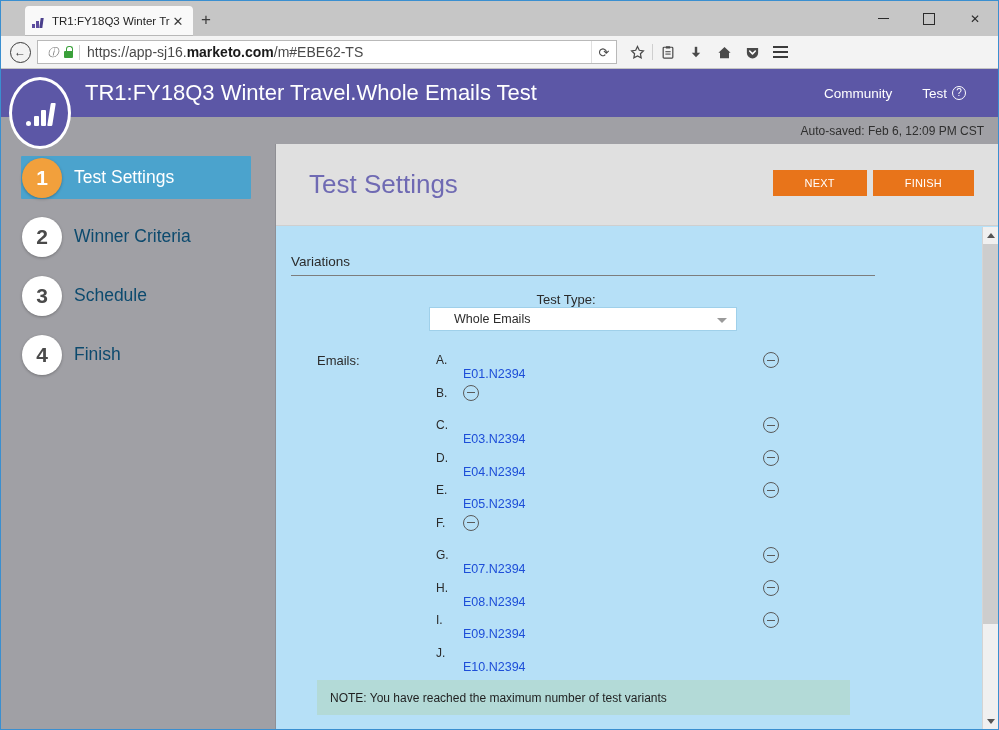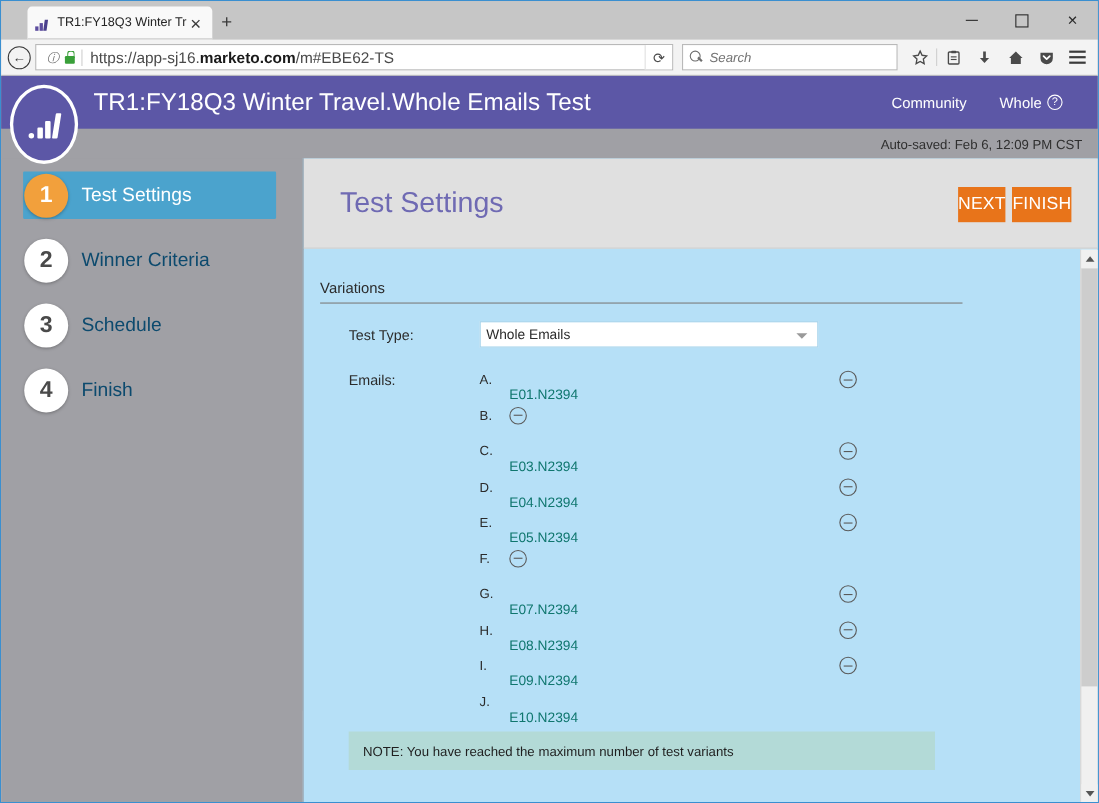--- a/index.html
+++ b/index.html
@@ -413,10 +413,6 @@
       <span class="url-text"><span>https://app-sj16.</span><b>marketo.com</b><span>/m#EBE62-TS</span></span>
       <span class="url-reload">⟳</span>
     </div>
-    <div class="searchbox">
-      <span class="search-mag"></span>
-      <span class="search-ph">Search</span>
-    </div>
     <div class="toolbtns">
       <div class="tb">
         <svg width="15" height="15" viewBox="0 0 16 16">

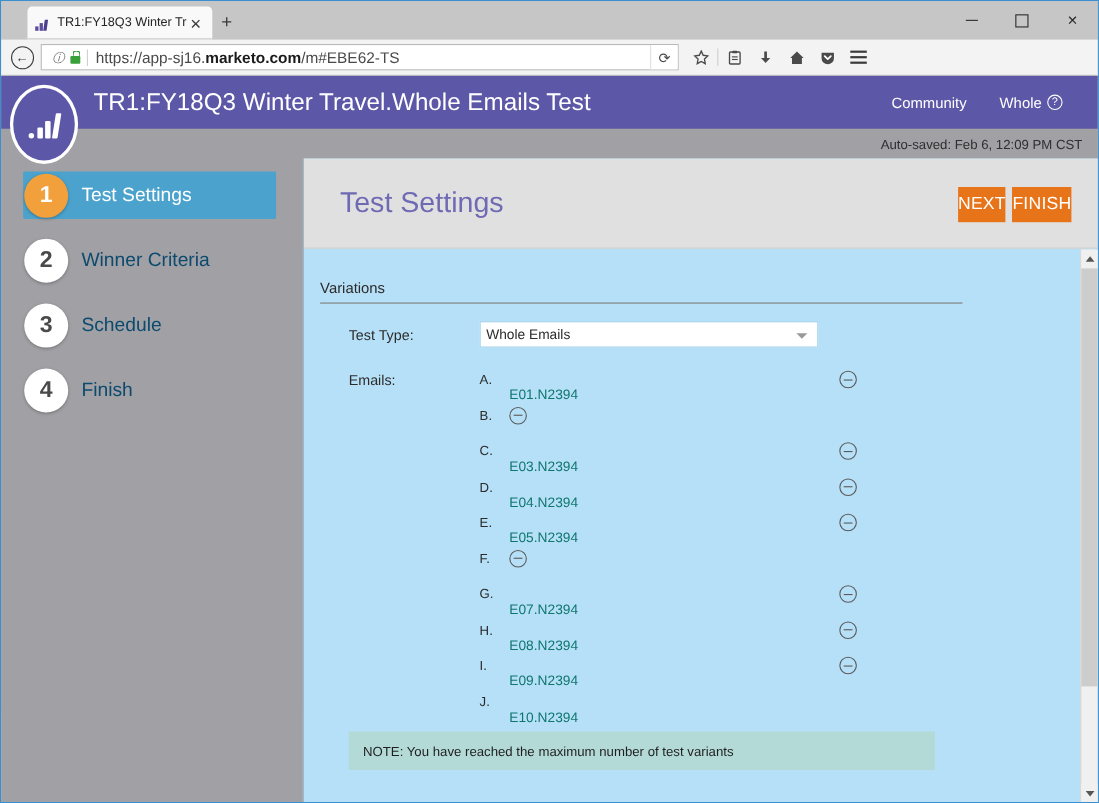--- a/index.html
+++ b/index.html
@@ -472,7 +472,7 @@
           <span>Community</span>
         </div>
         <div class="app-link">
-          <span>Whole</span>
+          <span>Test</span>
           <span class="qmark">?</span>
         </div>
       </div>

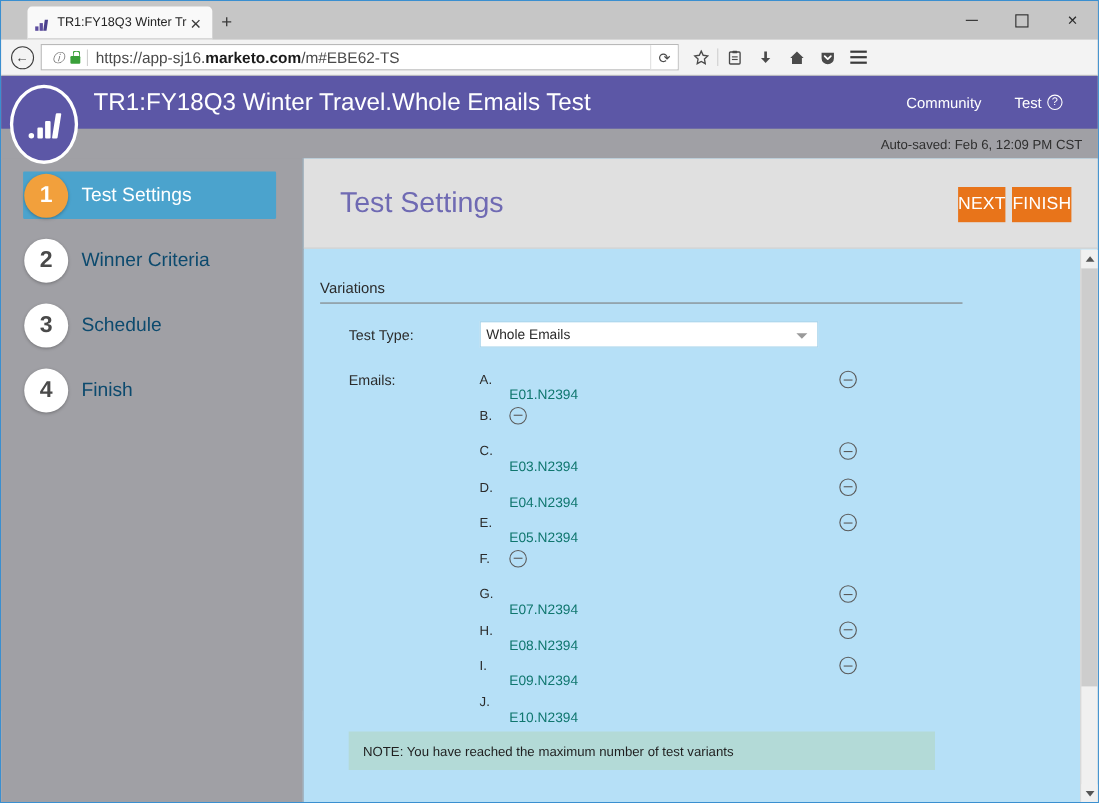--- a/index.html
+++ b/index.html
@@ -274,8 +274,8 @@
   .btn-orange {
     background: #e8741a;
     color: #ffffff;
-    font-size: 16px;
-    padding: 7px 0;
+    font-size: 11px;
+    padding: 7px 32px;
     border: none;
     cursor: pointer;
     letter-spacing: .2px;

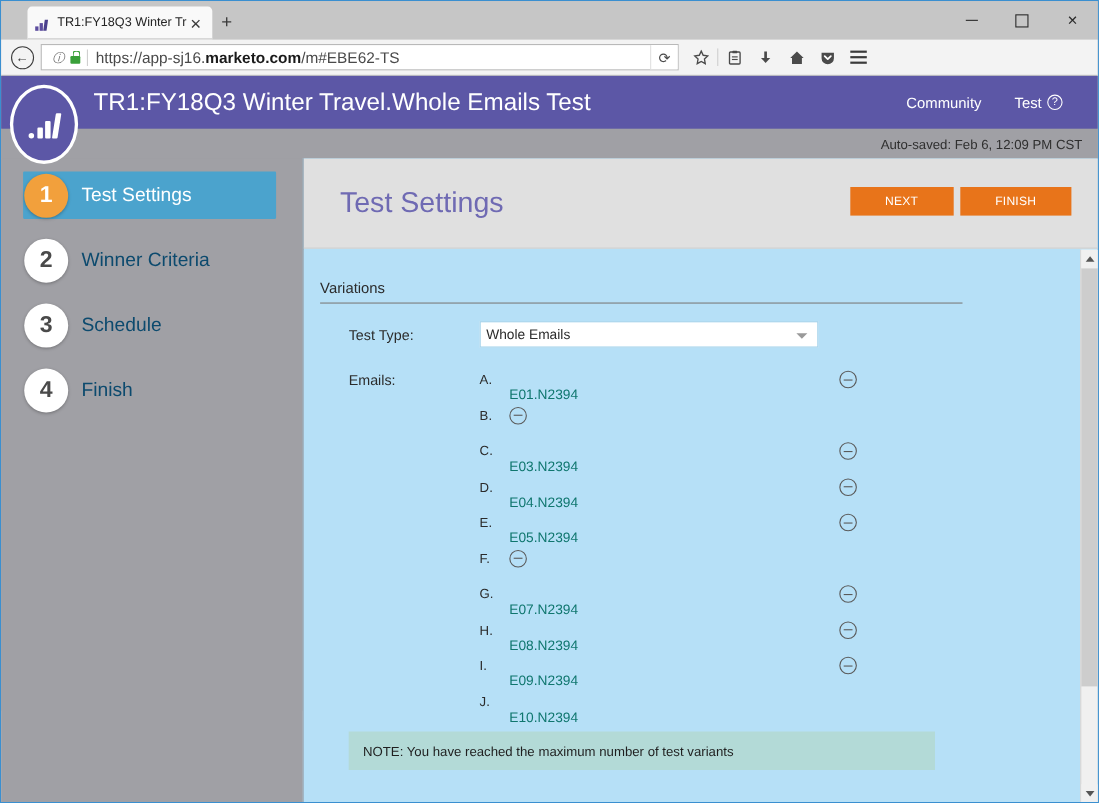--- a/index.html
+++ b/index.html
@@ -298,7 +298,7 @@
     border-bottom: 1px solid #7d7d7d;
   }
   .form { margin-top: 16px; }
-  .form-row { display: flex; align-items: center; margin-bottom: 13px; }
+  .form-row { display: flex; align-items: center; margin-bottom: 13px; flex-direction: column; }
   .form-label {
     width: 145px;
     padding-left: 26px;

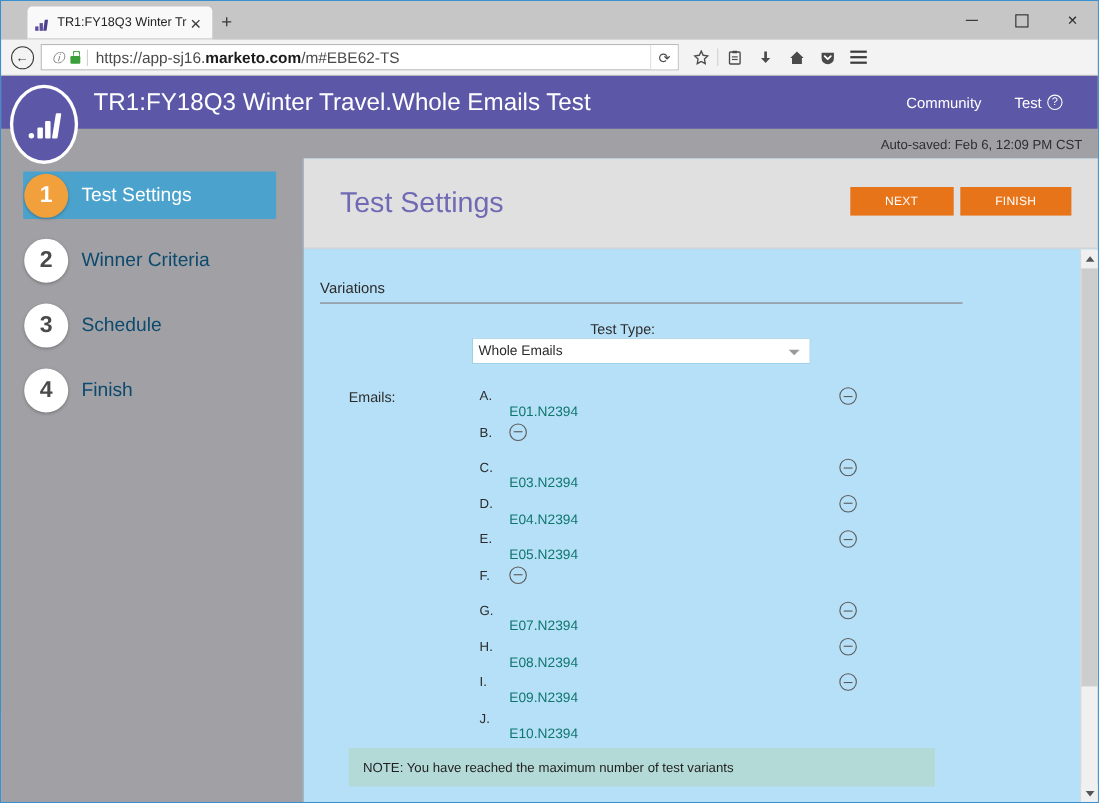--- a/index.html
+++ b/index.html
@@ -309,7 +309,7 @@
     background: #ffffff;
     border: 1px solid #9fd0ea;
     display: flex; align-items: center;
-    padding: 0 5px;
+    padding: 0 24px;
     position: relative;
     cursor: pointer;
     font-size: 12.5px; color: #2b2b2b;

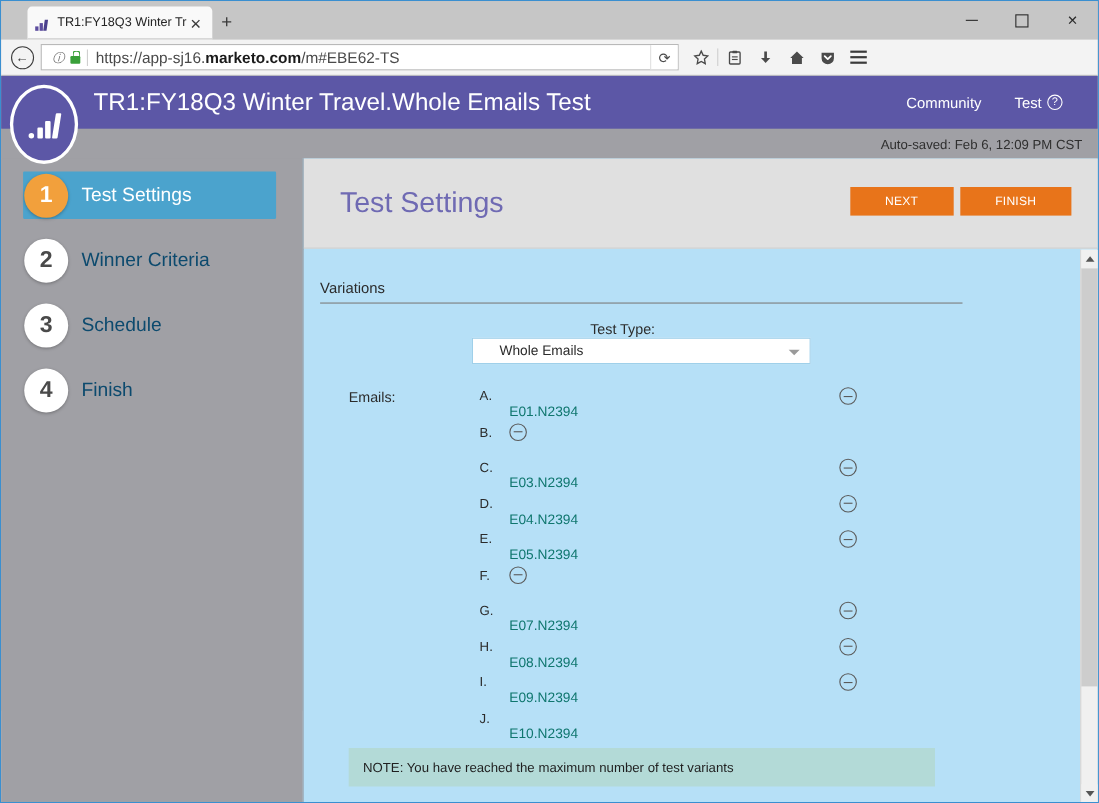--- a/index.html
+++ b/index.html
@@ -327,7 +327,7 @@
   }
   .email-spacer { width: 145px; padding-left: 26px; font-size: 13px; color:#2b2b2b; }
   .email-letter { width: 27px; font-size: 12px; color: #2b2b2b; }
-  .email-name { width: 300px; font-size: 12.5px; color: #0f766e; margin-top: 28px; }
+  .email-name { width: 300px; font-size: 12.5px; color: #1d4ed8; margin-top: 28px; }
   .remove-icon {
     width: 16px; height: 16px; border-radius: 50%;
     border: 1.4px solid #5a5a5a;

